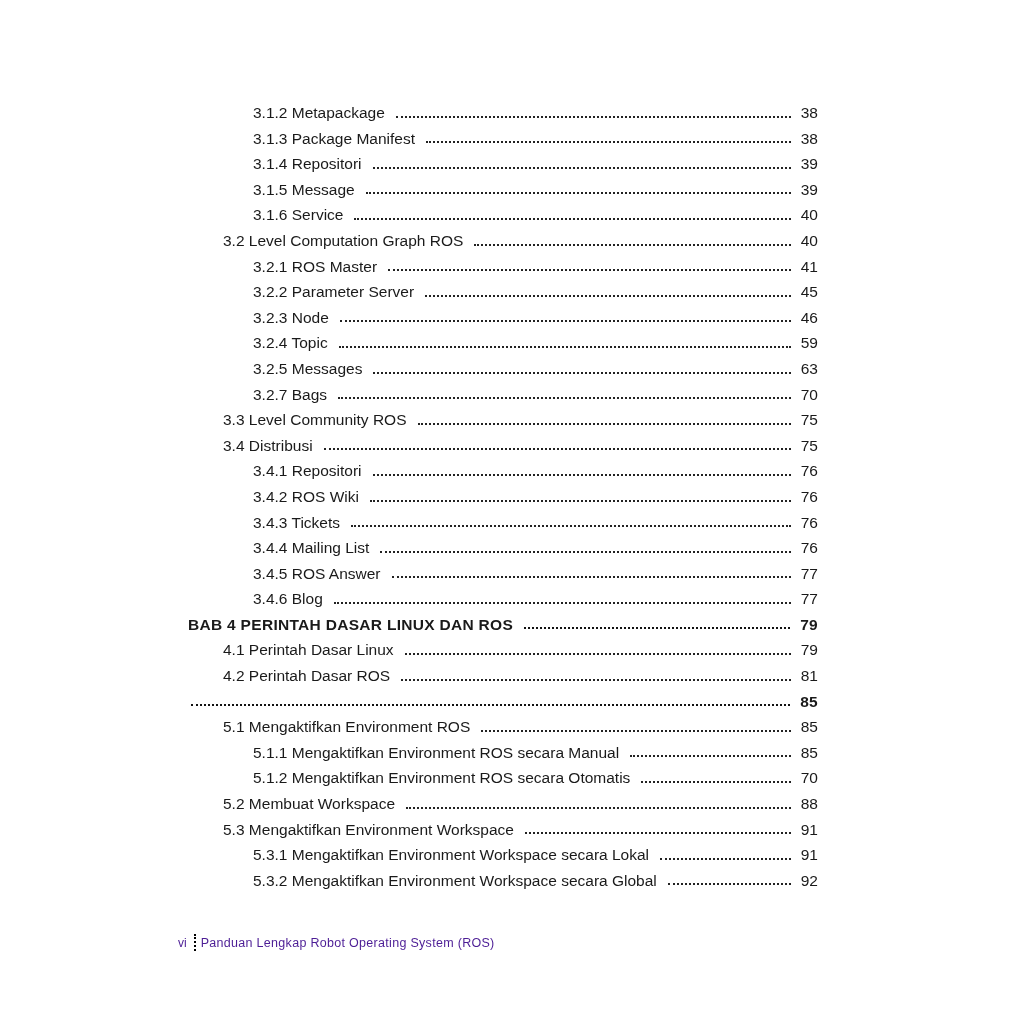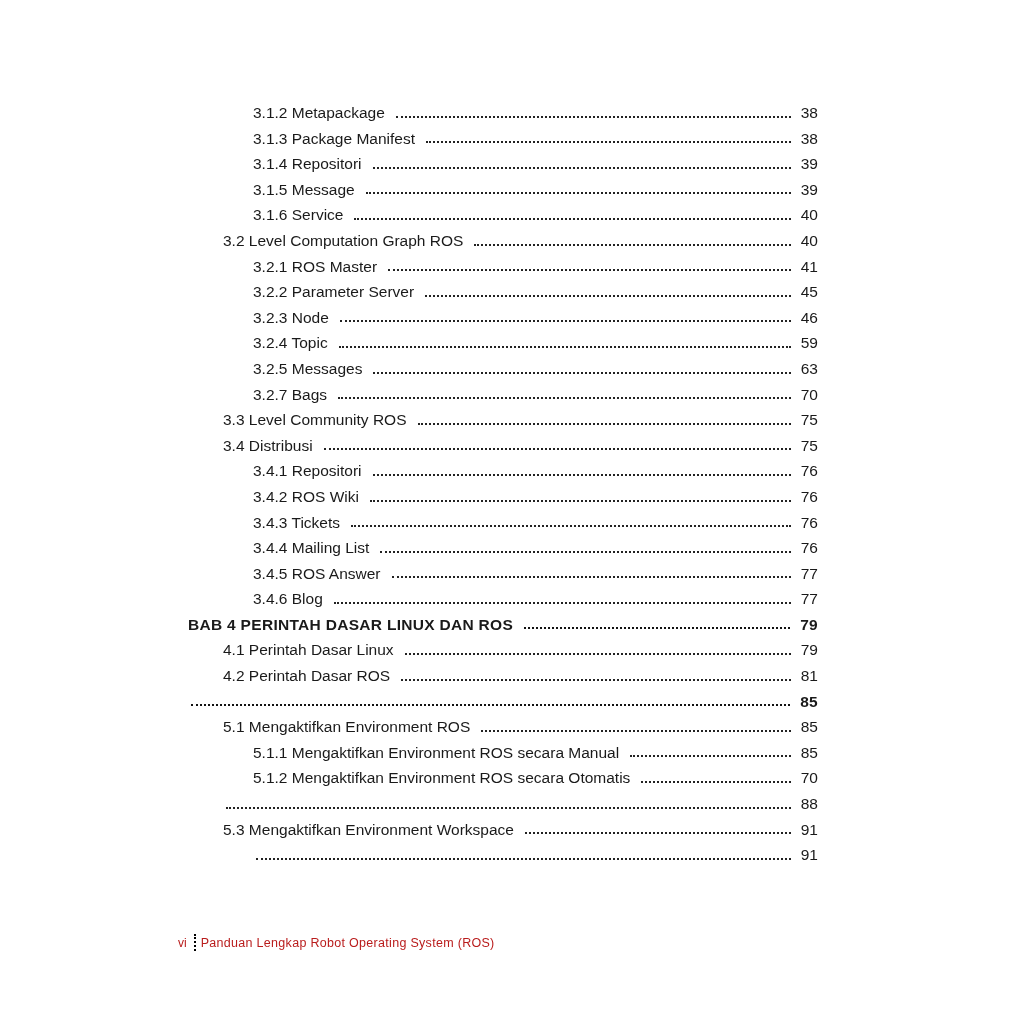--- a/index.html
+++ b/index.html
@@ -206,6 +206,7 @@
       <span class="toc-page">70</span>
     </div>
       <div class="toc-line lvl2">
+      <span class="toc-label">5.2 Membuat Workspace</span>
       <span class="leader"></span>
       <span class="toc-page">88</span>
     </div>

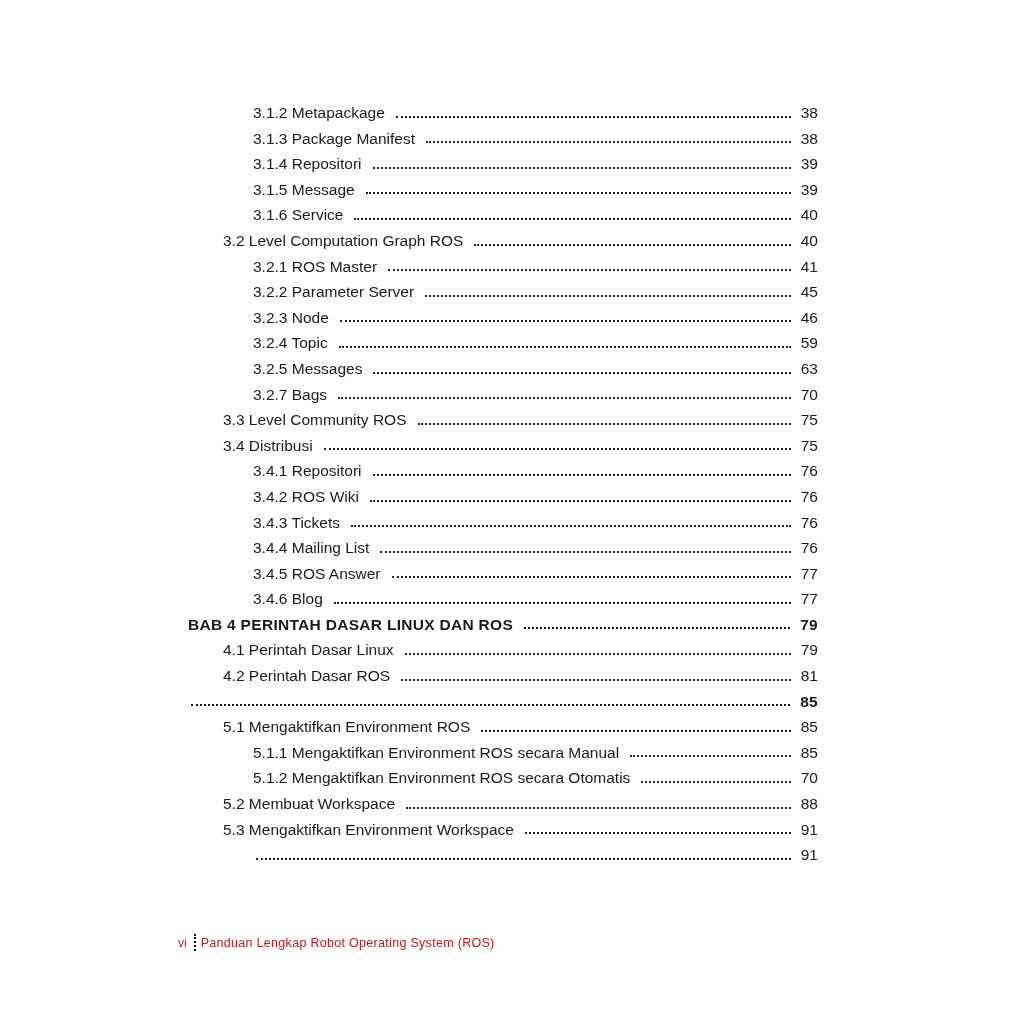--- a/index.html
+++ b/index.html
@@ -216,6 +216,7 @@
       <span class="toc-page">91</span>
     </div>
       <div class="toc-line lvl3">
+      <span class="toc-label">5.3.1 Mengaktifkan Environment Workspace secara Lokal</span>
       <span class="leader"></span>
       <span class="toc-page">91</span>
     </div>

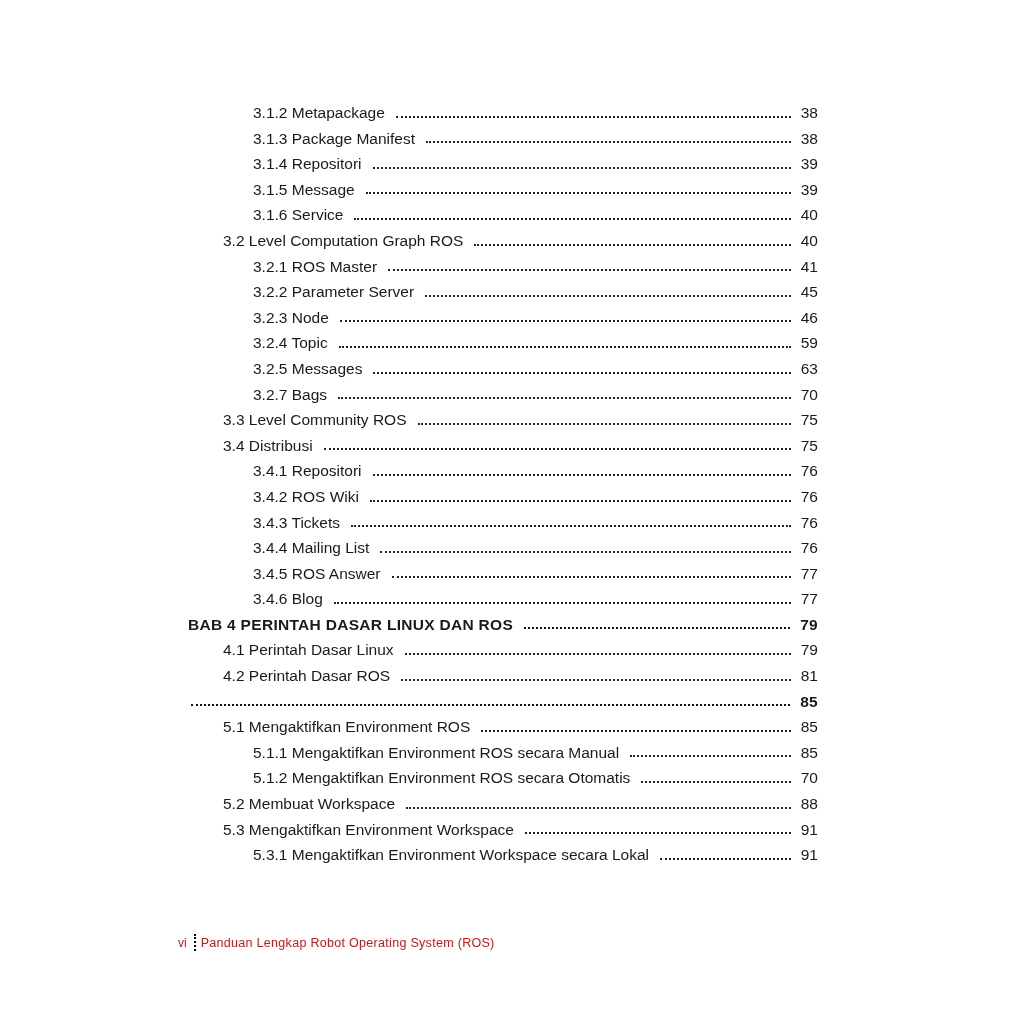--- a/index.html
+++ b/index.html
@@ -220,6 +220,11 @@
       <span class="leader"></span>
       <span class="toc-page">91</span>
     </div>
+      <div class="toc-line lvl3">
+      <span class="toc-label">5.3.2 Mengaktifkan Environment Workspace secara Global</span>
+      <span class="leader"></span>
+      <span class="toc-page">92</span>
+    </div>
     </div>
 
   <div class="footer">

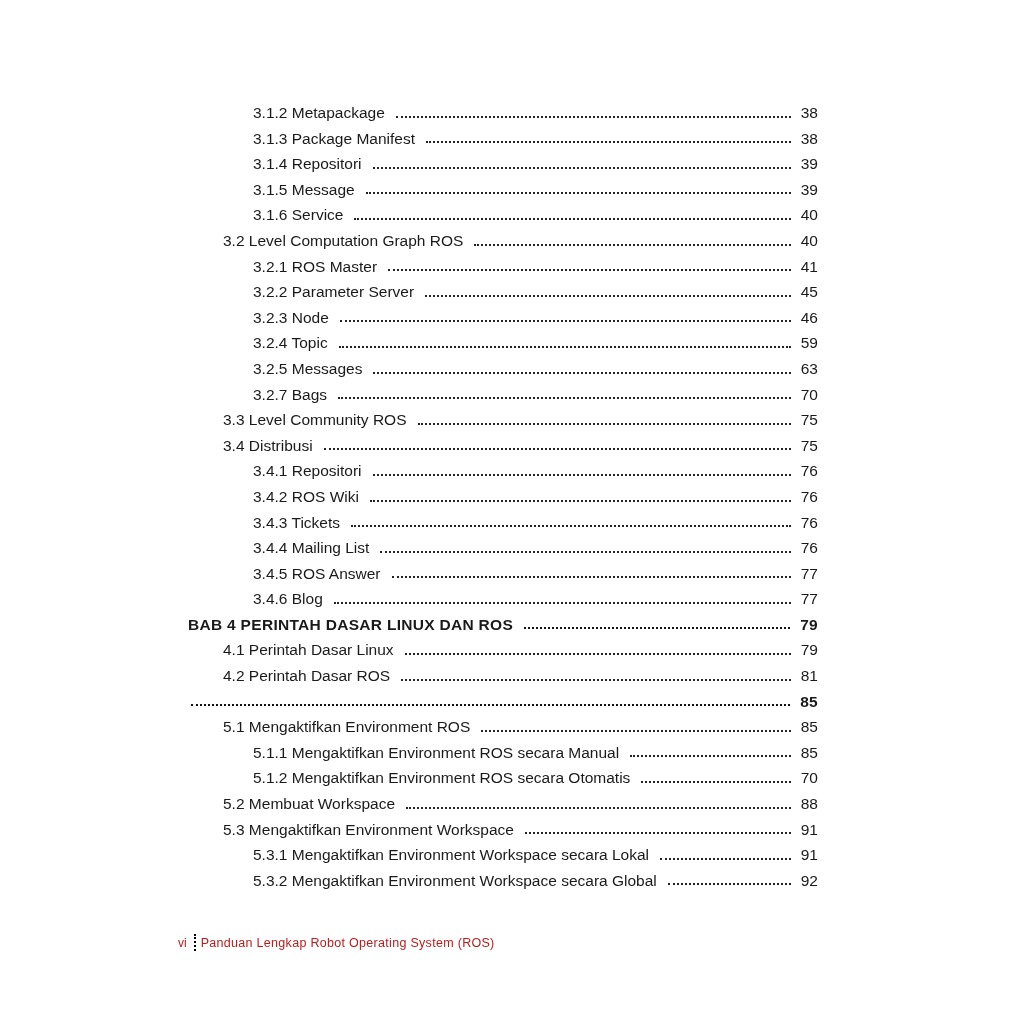--- a/index.html
+++ b/index.html
@@ -54,7 +54,7 @@
     display: flex;
     align-items: center;
     font-size: 12.5px;
-    color: #b91c1c;
+    color: #4c1d95;
   }
   .folio { font-size: 12px; margin-right: 7px; }
   .footer-sep {

